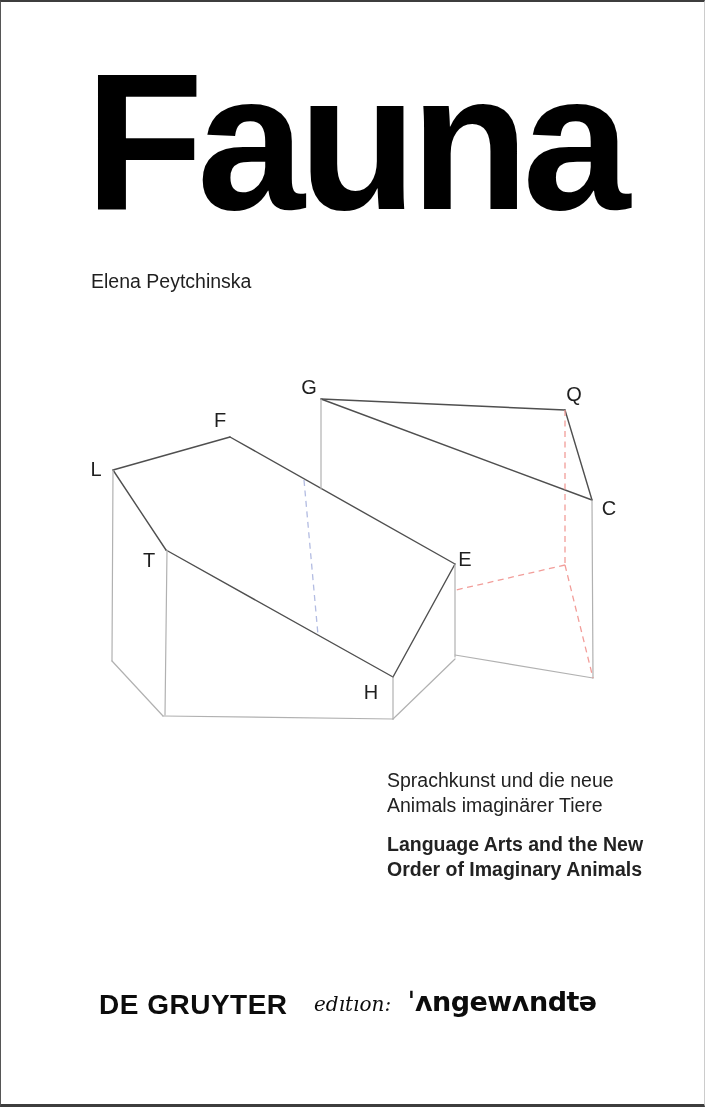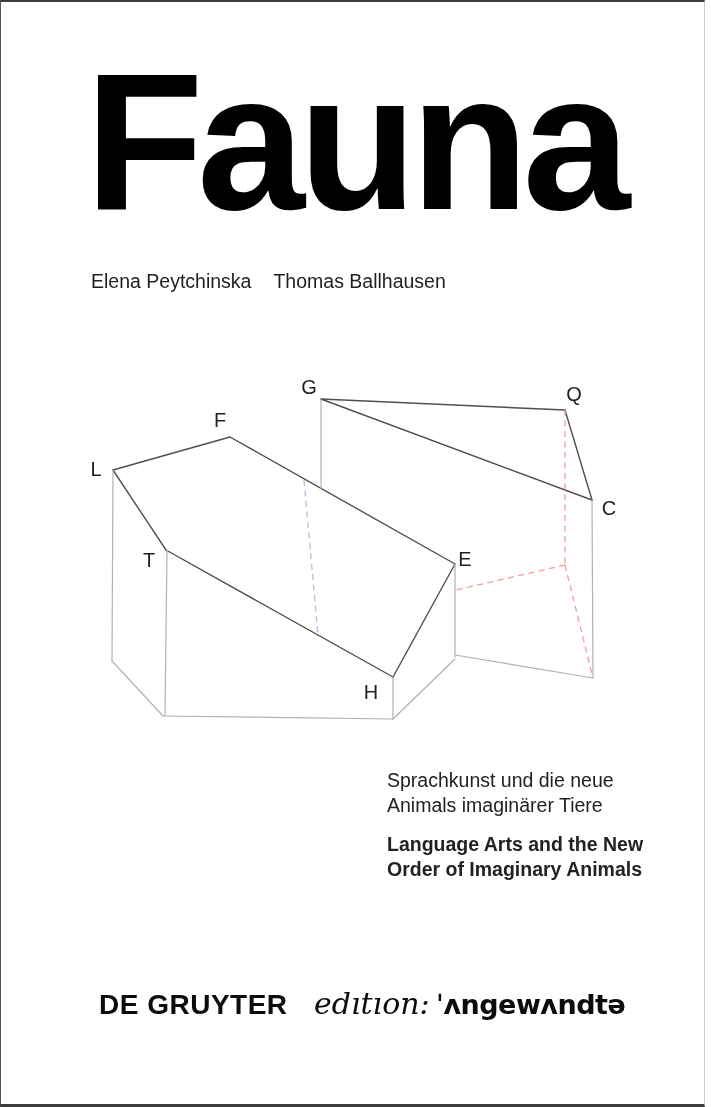--- a/index.html
+++ b/index.html
@@ -65,7 +65,6 @@
 
   <div class="authors">
     <span>Elena Peytchinska</span>
-    <span>Thomas Ballhausen</span>
   </div>
 
   <svg class="figure-svg" width="711" height="760" viewBox="0 0 711 760">

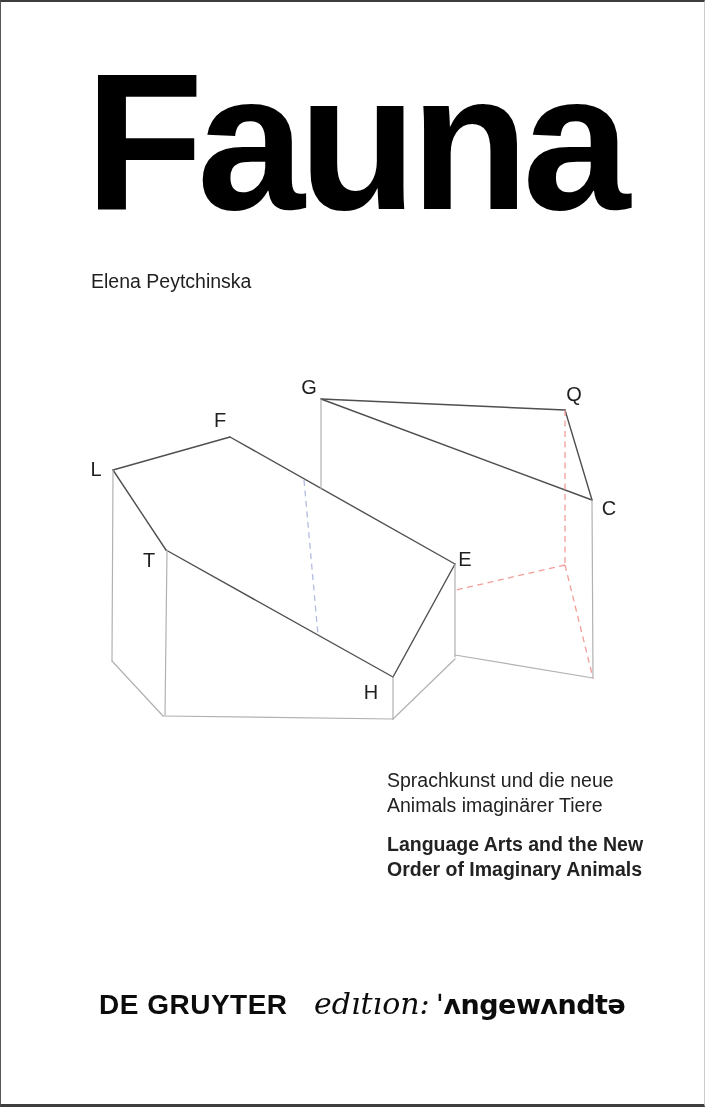--- a/index.html
+++ b/index.html
@@ -48,7 +48,7 @@
   }
   .edition .ed-italic{
     font-family:"DejaVu Serif", serif;
-    font-style:italic;font-size:30px;font-weight:400;
+    font-style:italic;font-size:20px;font-weight:400;
   }
   .edition .ed-bold{
     font-family:"DejaVu Sans", sans-serif;

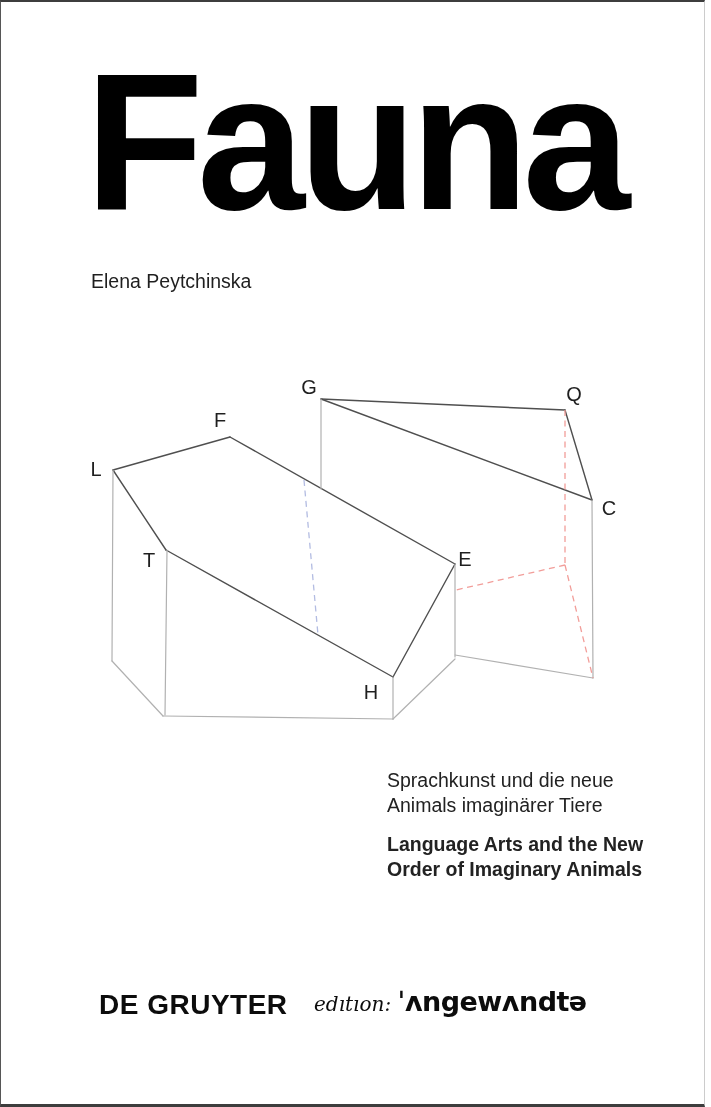--- a/index.html
+++ b/index.html
@@ -53,7 +53,7 @@
   .edition .ed-bold{
     font-family:"DejaVu Sans", sans-serif;
     font-style:normal;font-weight:700;font-size:27px;letter-spacing:-0.5px;
-    margin-left:6px;
+    margin-left:16px;
   }
 </style>
 </head>

